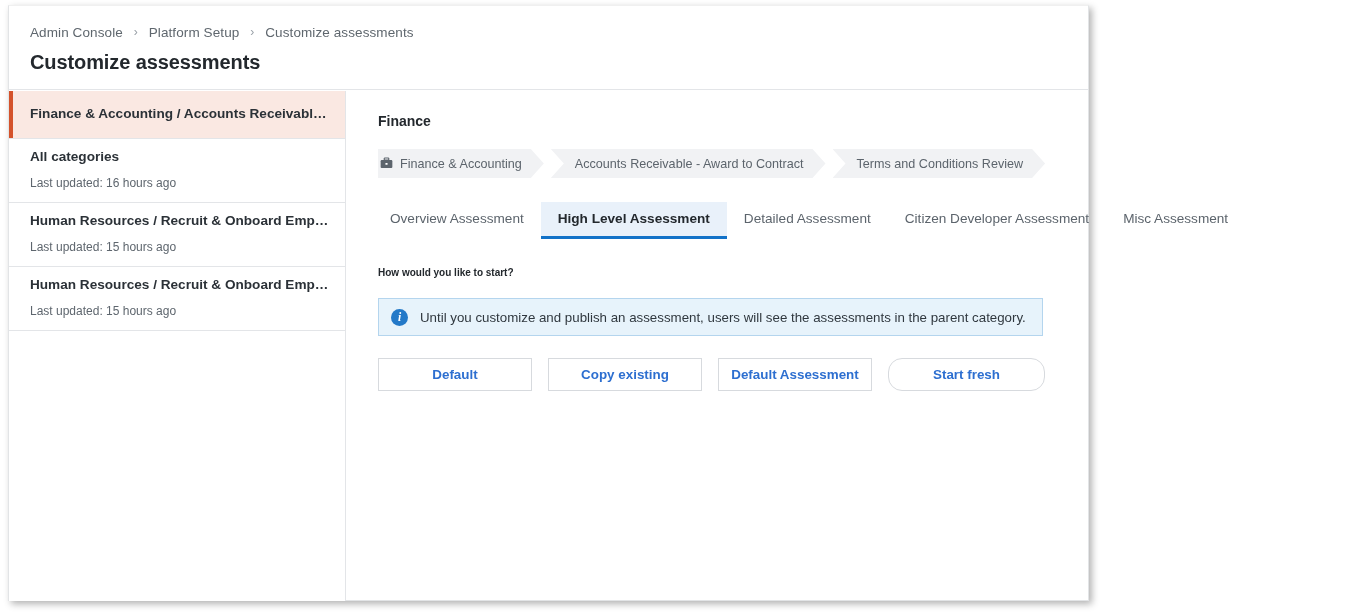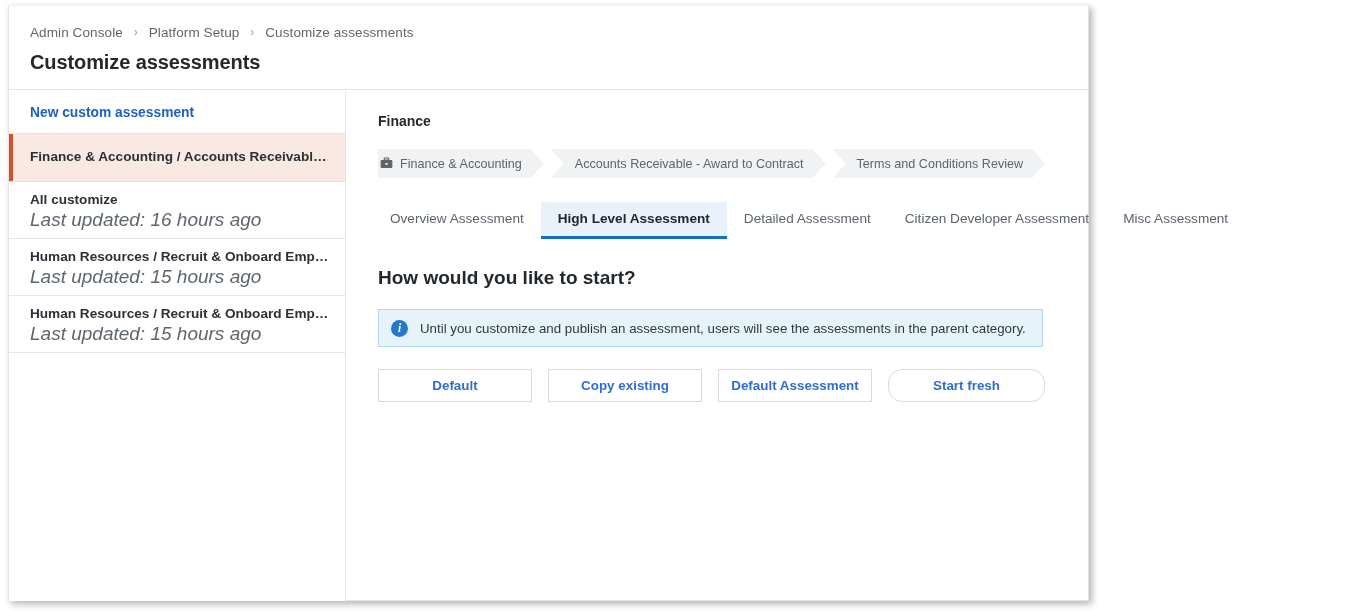--- a/index.html
+++ b/index.html
@@ -205,9 +205,6 @@
 
   <div id="sidebar">
 
-    <div class="side-row new-link">
-      <span class="new-link-text">New custom assessment</span>
-    </div>
 
     <div class="side-row selected">
       <div class="side-title">Finance &amp; Accounting / Accounts Receivable - A…</div>

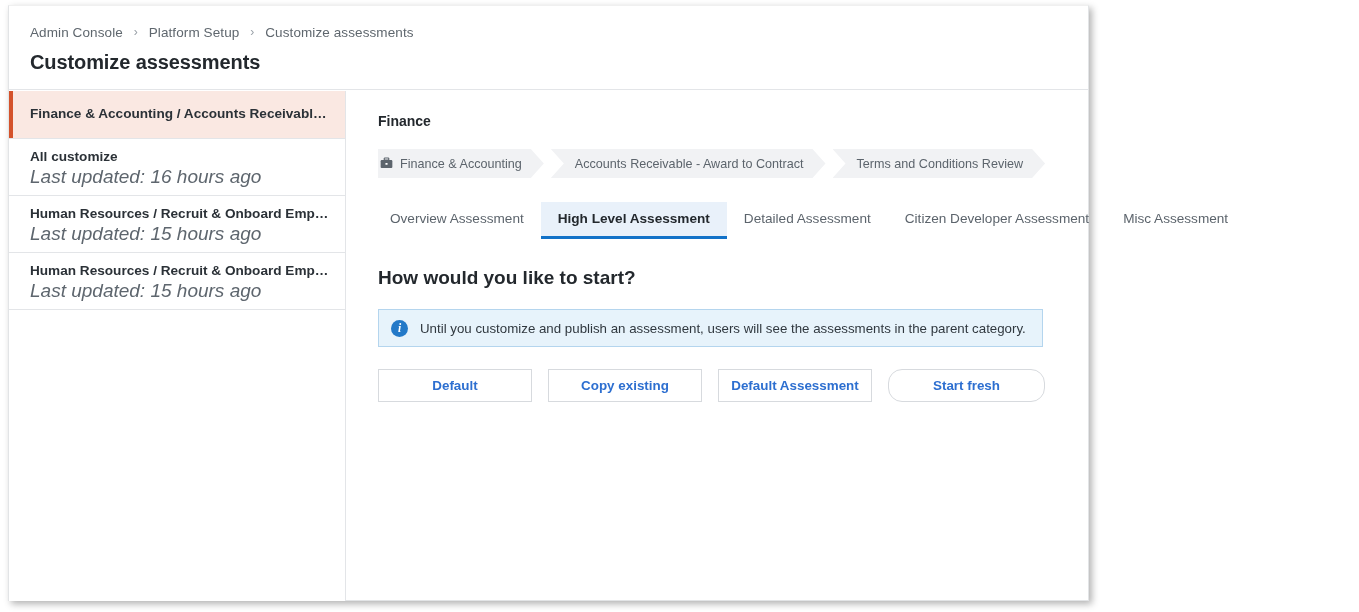--- a/index.html
+++ b/index.html
@@ -211,7 +211,7 @@
     </div>
 
     <div class="side-row">
-      <div class="side-title">All customize</div>
+      <div class="side-title">All categories</div>
       <div class="side-sub">Last updated: 16 hours ago</div>
     </div>
 

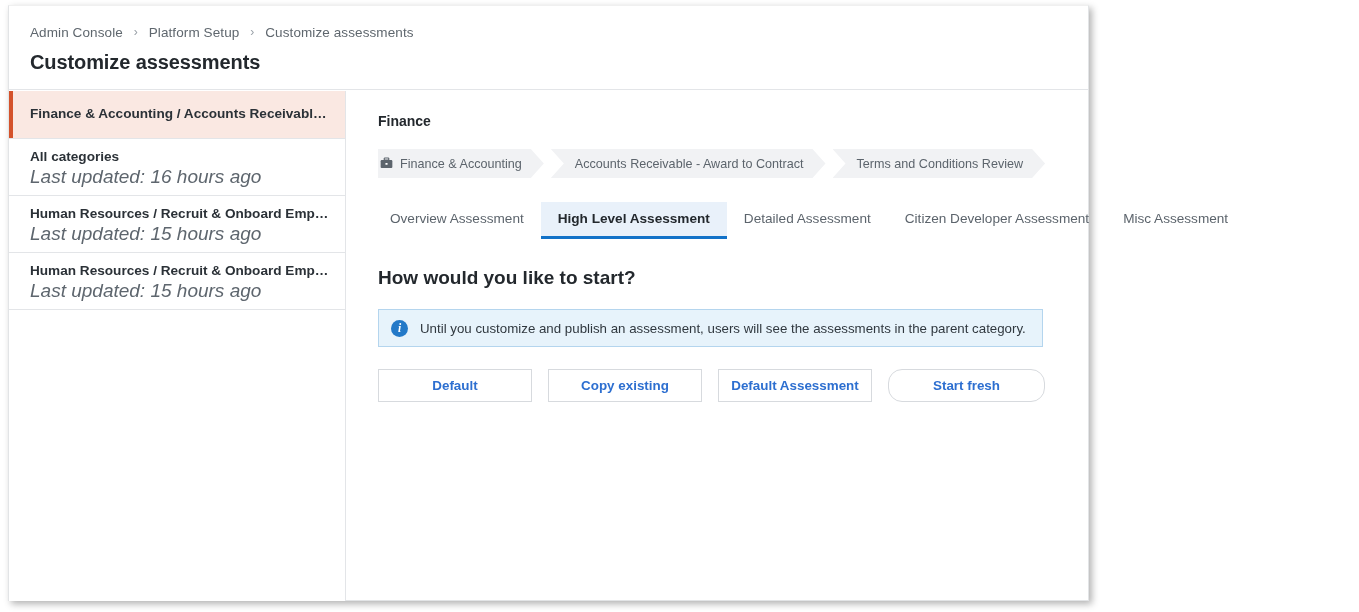--- a/index.html
+++ b/index.html
@@ -79,8 +79,8 @@
     line-height: 18px;
   }
   .side-sub {
-    font-size: 19px; color: #5e666e;
-    line-height: 19px; margin-top: 1px; font-style: italic;
+    font-size: 12px; color: #5e666e;
+    line-height: 19px; margin-top: 8px;
   }
 
   

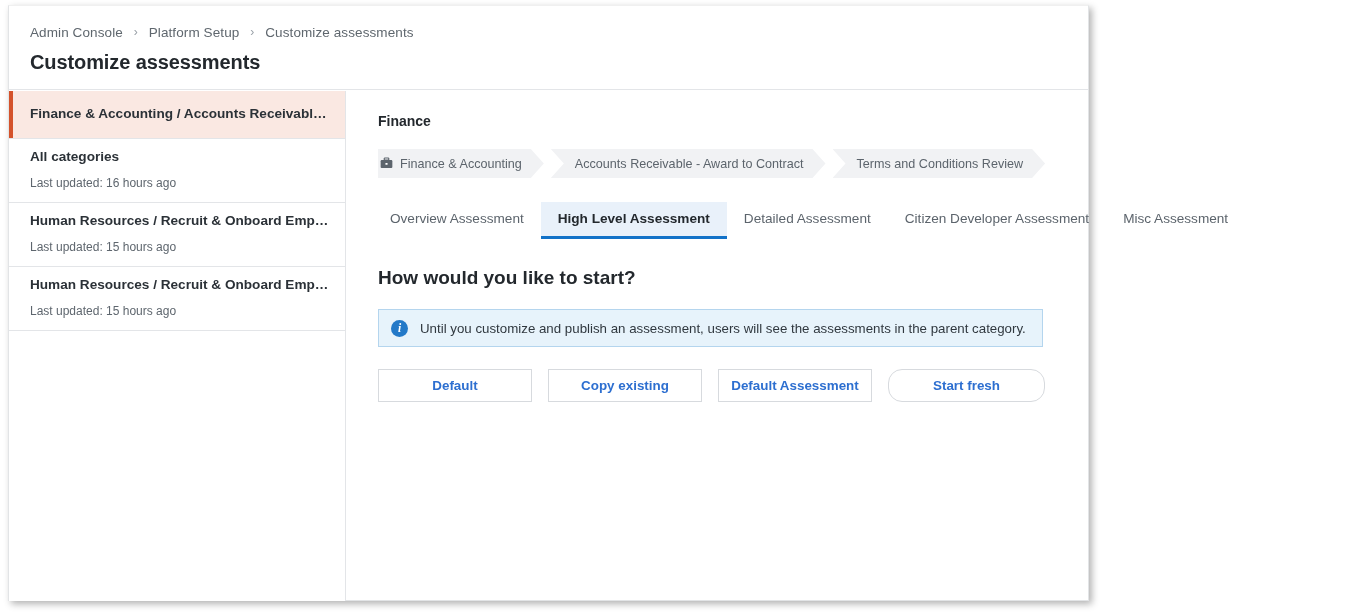--- a/index.html
+++ b/index.html
@@ -142,7 +142,7 @@
 
   
   #question {
-    font-size: 19px; font-weight: bold; color: #23282d;
+    font-size: 10px; font-weight: bold; color: #23282d;
     margin: 28px 0 0 5px;
   }
 

